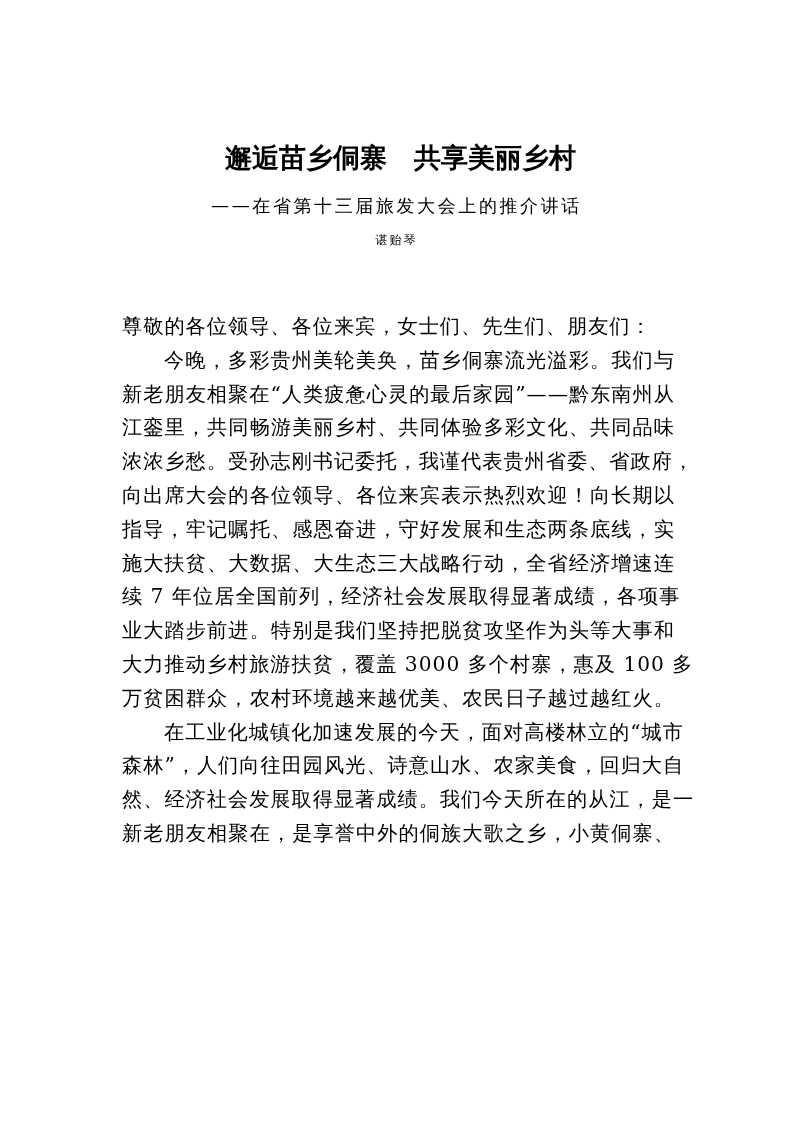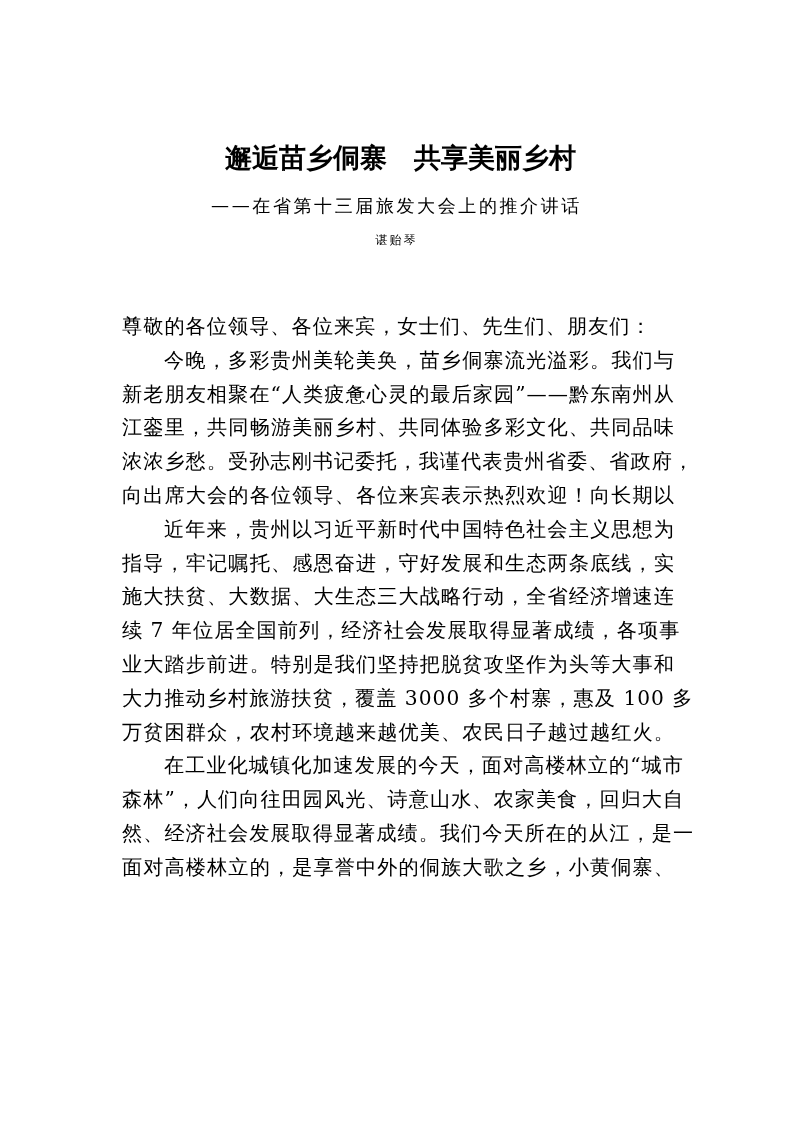--- a/index.html
+++ b/index.html
@@ -41,7 +41,6 @@
       <span class="line">江銮里，共同畅游美丽乡村、共同体验多彩文化、共同品味</span>
       <span class="line">浓浓乡愁。受孙志刚书记委托，我谨代表贵州省委、省政府，</span>
       <span class="line">向出席大会的各位领导、各位来宾表示热烈欢迎！向长期以</span>
-      <span class="line indent">近年来，贵州以习近平新时代中国特色社会主义思想为</span>
       <span class="line">指导，牢记嘱托、感恩奋进，守好发展和生态两条底线，实</span>
       <span class="line">施大扶贫、大数据、大生态三大战略行动，全省经济增速连</span>
       <span class="line">续 7 年位居全国前列，经济社会发展取得显著成绩，各项事</span>

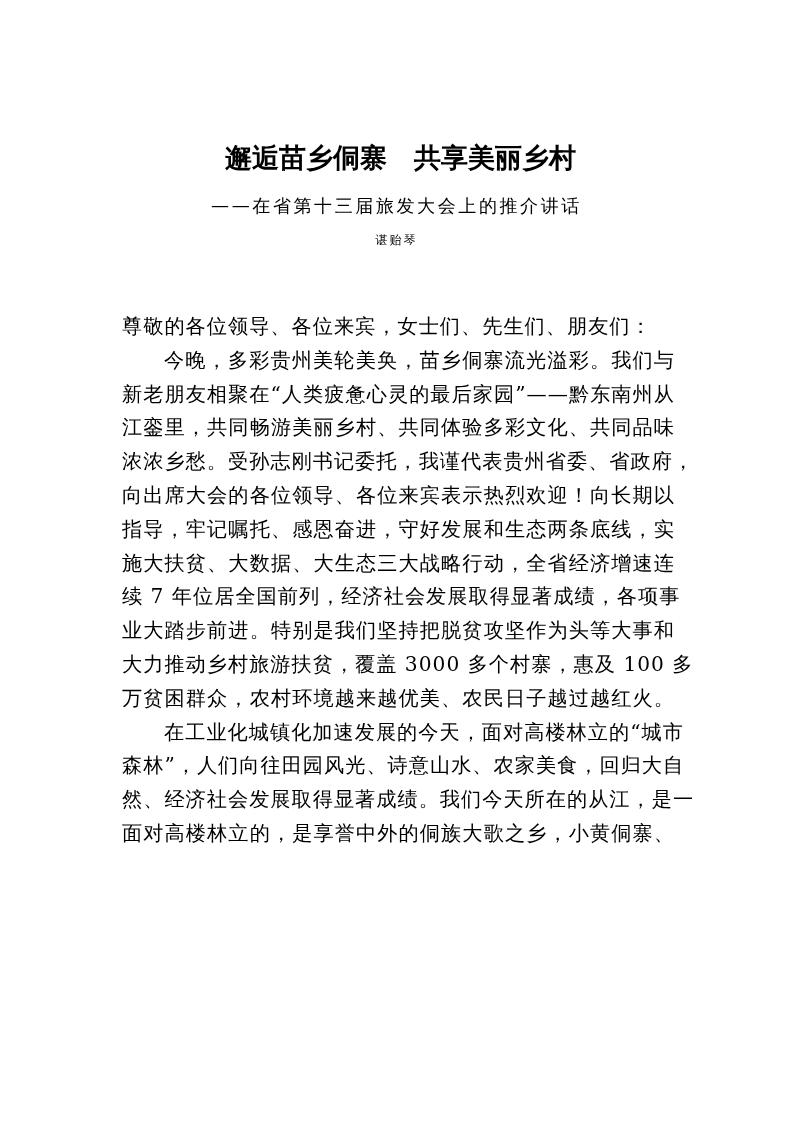--- a/index.html
+++ b/index.html
@@ -50,7 +50,7 @@
       <span class="line indent">在工业化城镇化加速发展的今天，面对高楼林立的“城市</span>
       <span class="line">森林”，人们向往田园风光、诗意山水、农家美食，回归大自</span>
       <span class="line">然、经济社会发展取得显著成绩。我们今天所在的从江，是一</span>
-      <span class="line">面对高楼林立的，是享誉中外的侗族大歌之乡，小黄侗寨、</span>
+      <span class="line">新老朋友相聚在，是享誉中外的侗族大歌之乡，小黄侗寨、</span>
     </div>
 </div>
 

